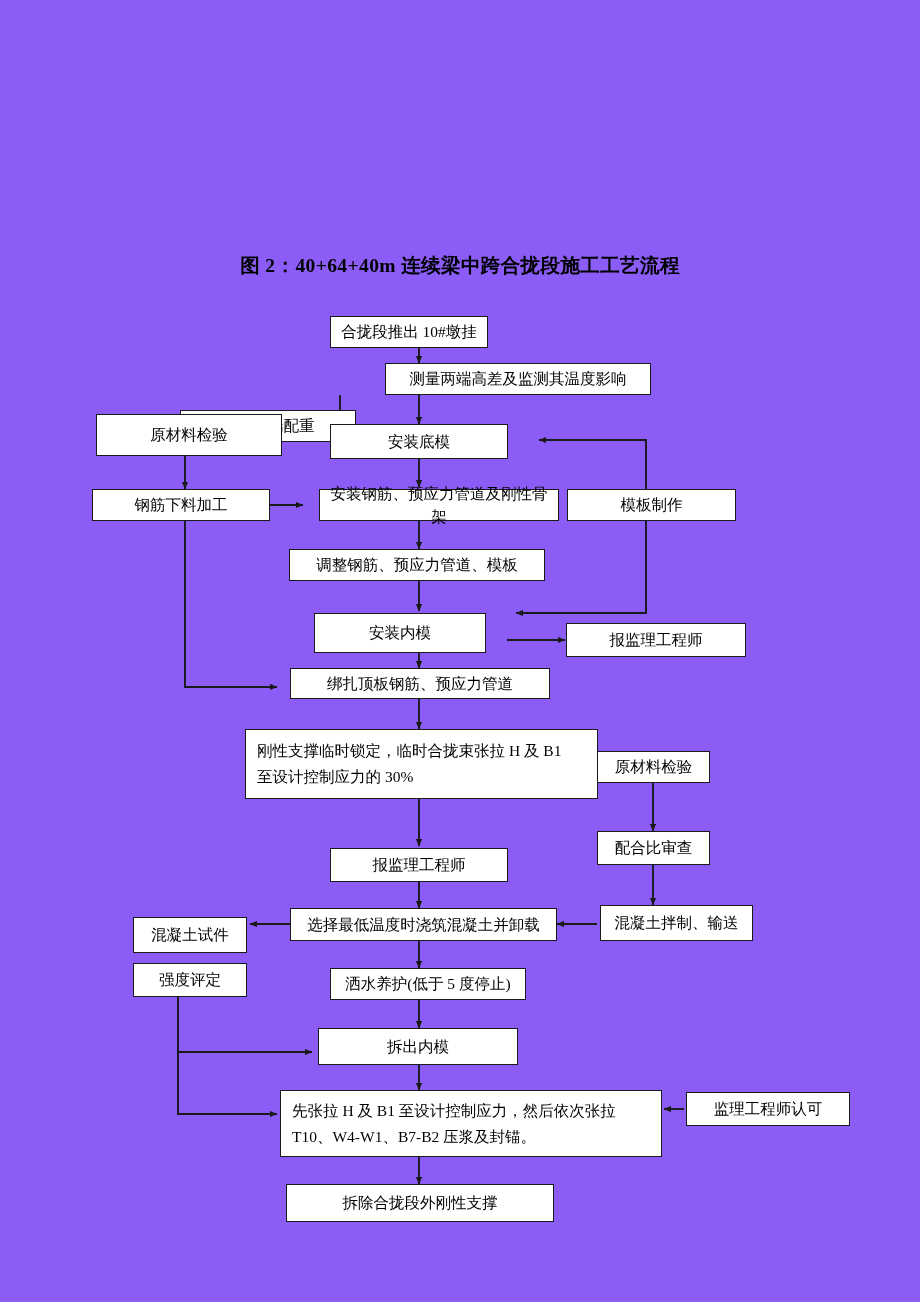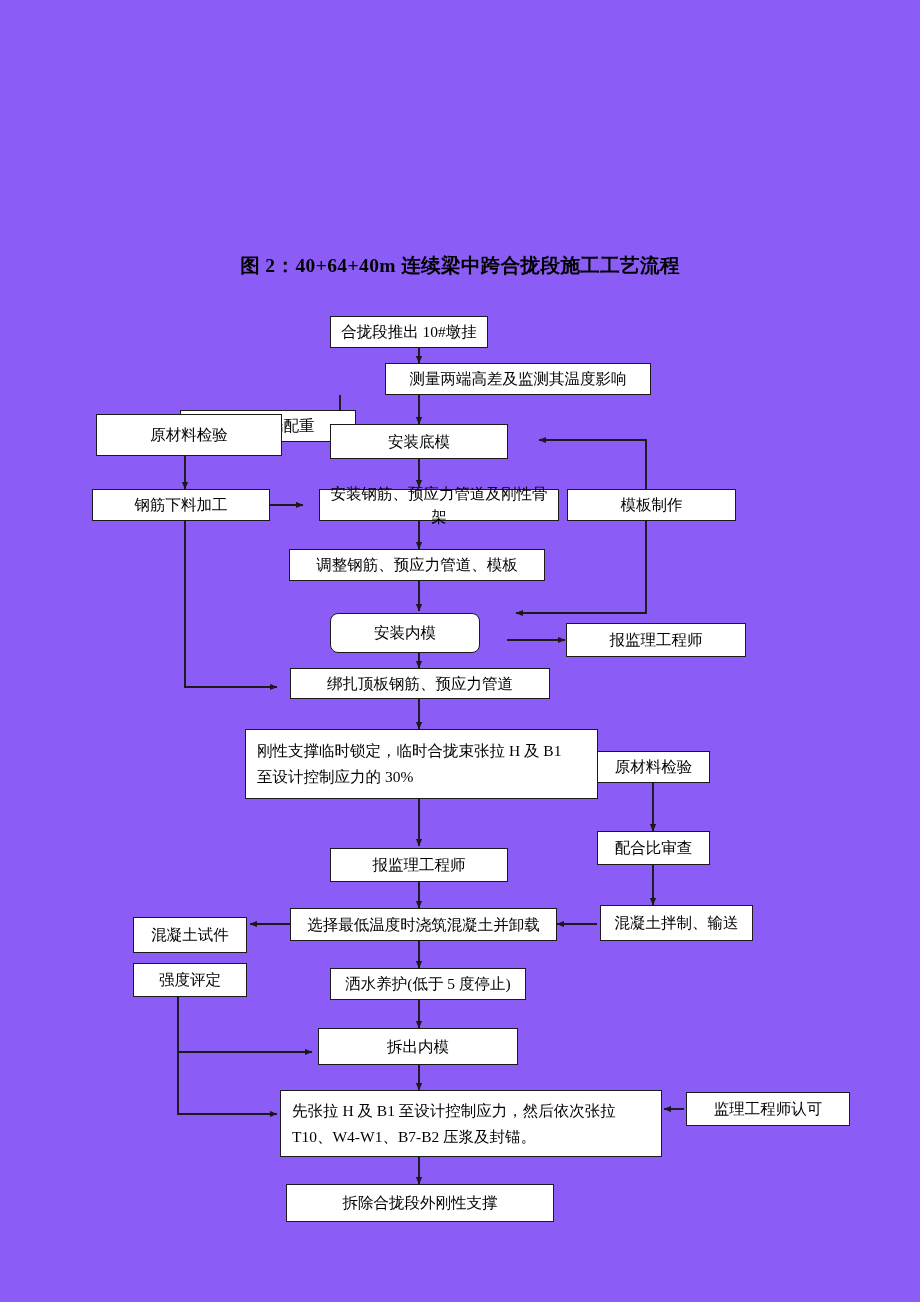--- a/index.html
+++ b/index.html
@@ -169,7 +169,7 @@
     <span class="txt">调整钢筋、预应力管道、模板</span>
   </div>
 
-  <div class="node" style="left:330px; top:613px; width:150px; height:40px;border-radius:8px;">
+  <div class="node" style="left:314px; top:613px; width:172px; height:40px;">
     <span class="txt">安装内模</span>
   </div>
 

